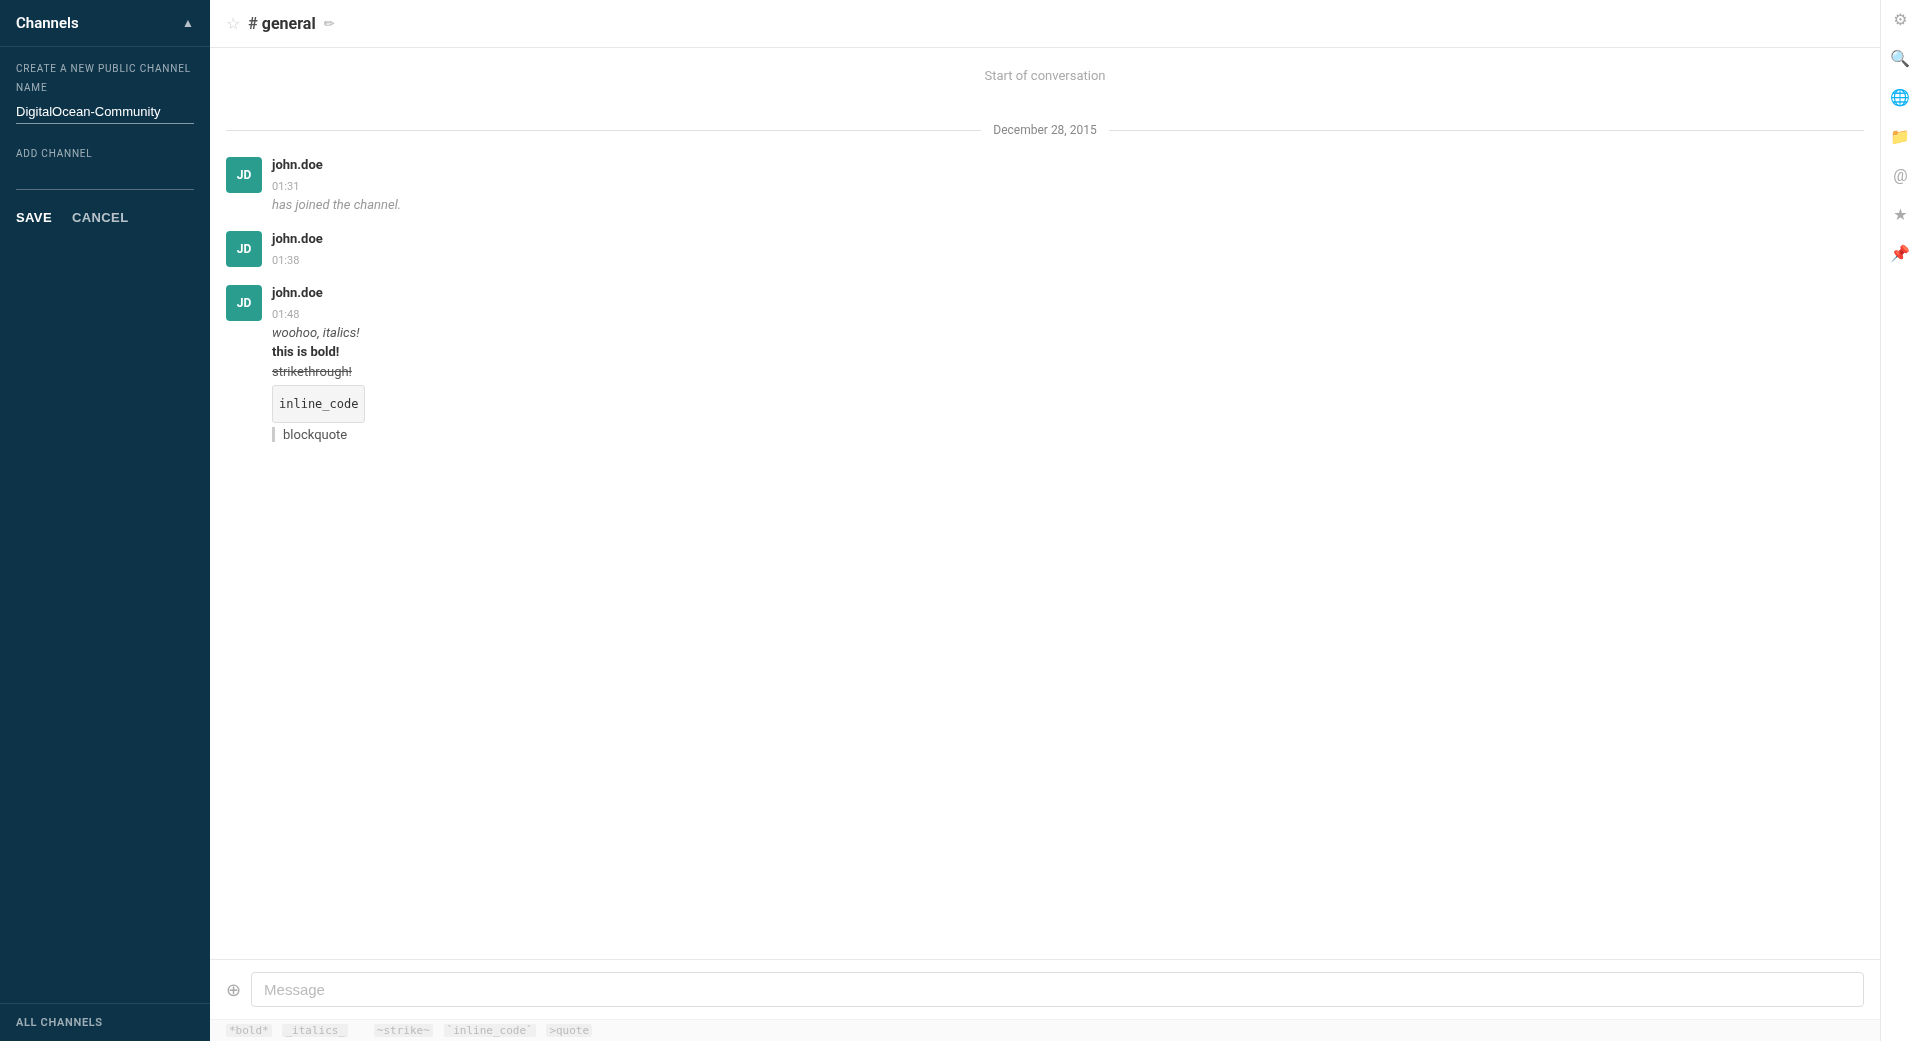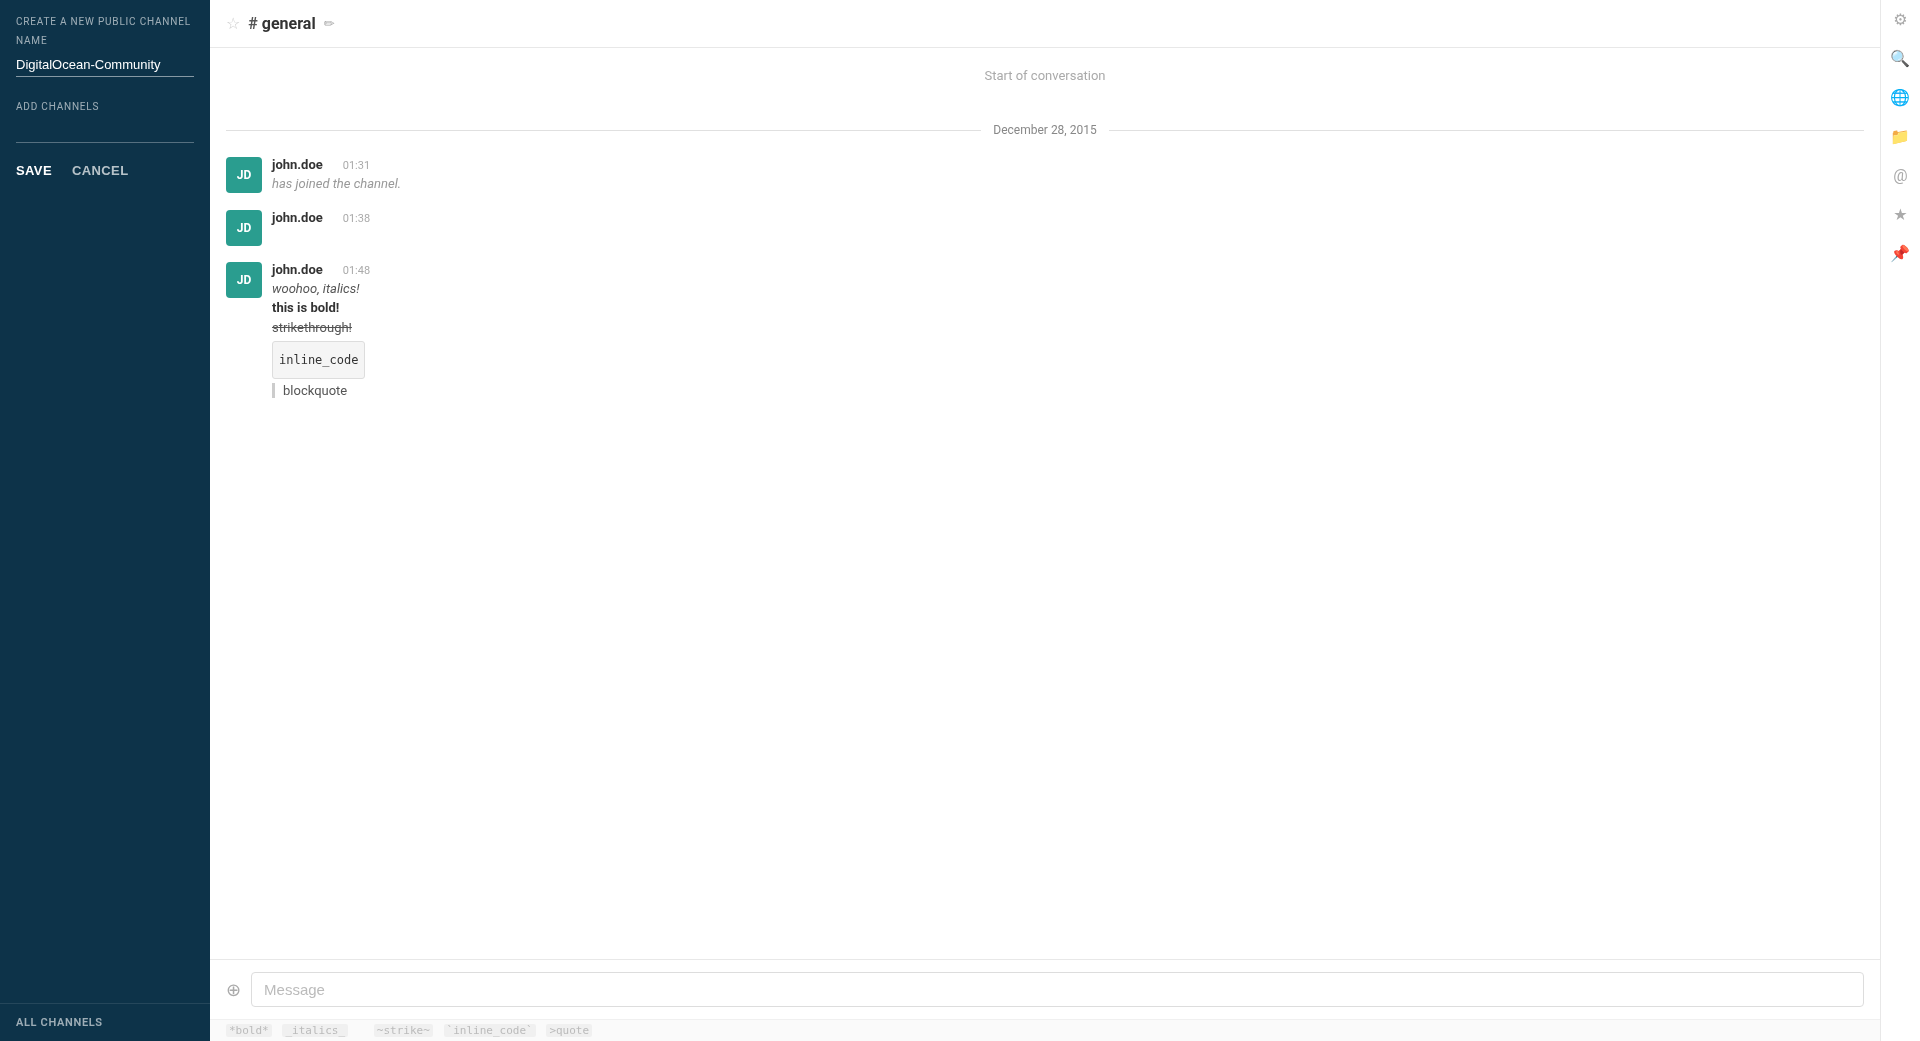--- a/index.html
+++ b/index.html
@@ -256,6 +256,10 @@
 <body>
 
 <div class="sidebar">
+  <div class="sidebar-header">
+    <span class="sidebar-header-title">Channels</span>
+    <span class="sidebar-header-chevron">▲</span>
+  </div>
 
   <div class="create-channel-form">
     <div class="form-section-label">CREATE A NEW PUBLIC CHANNEL</div>

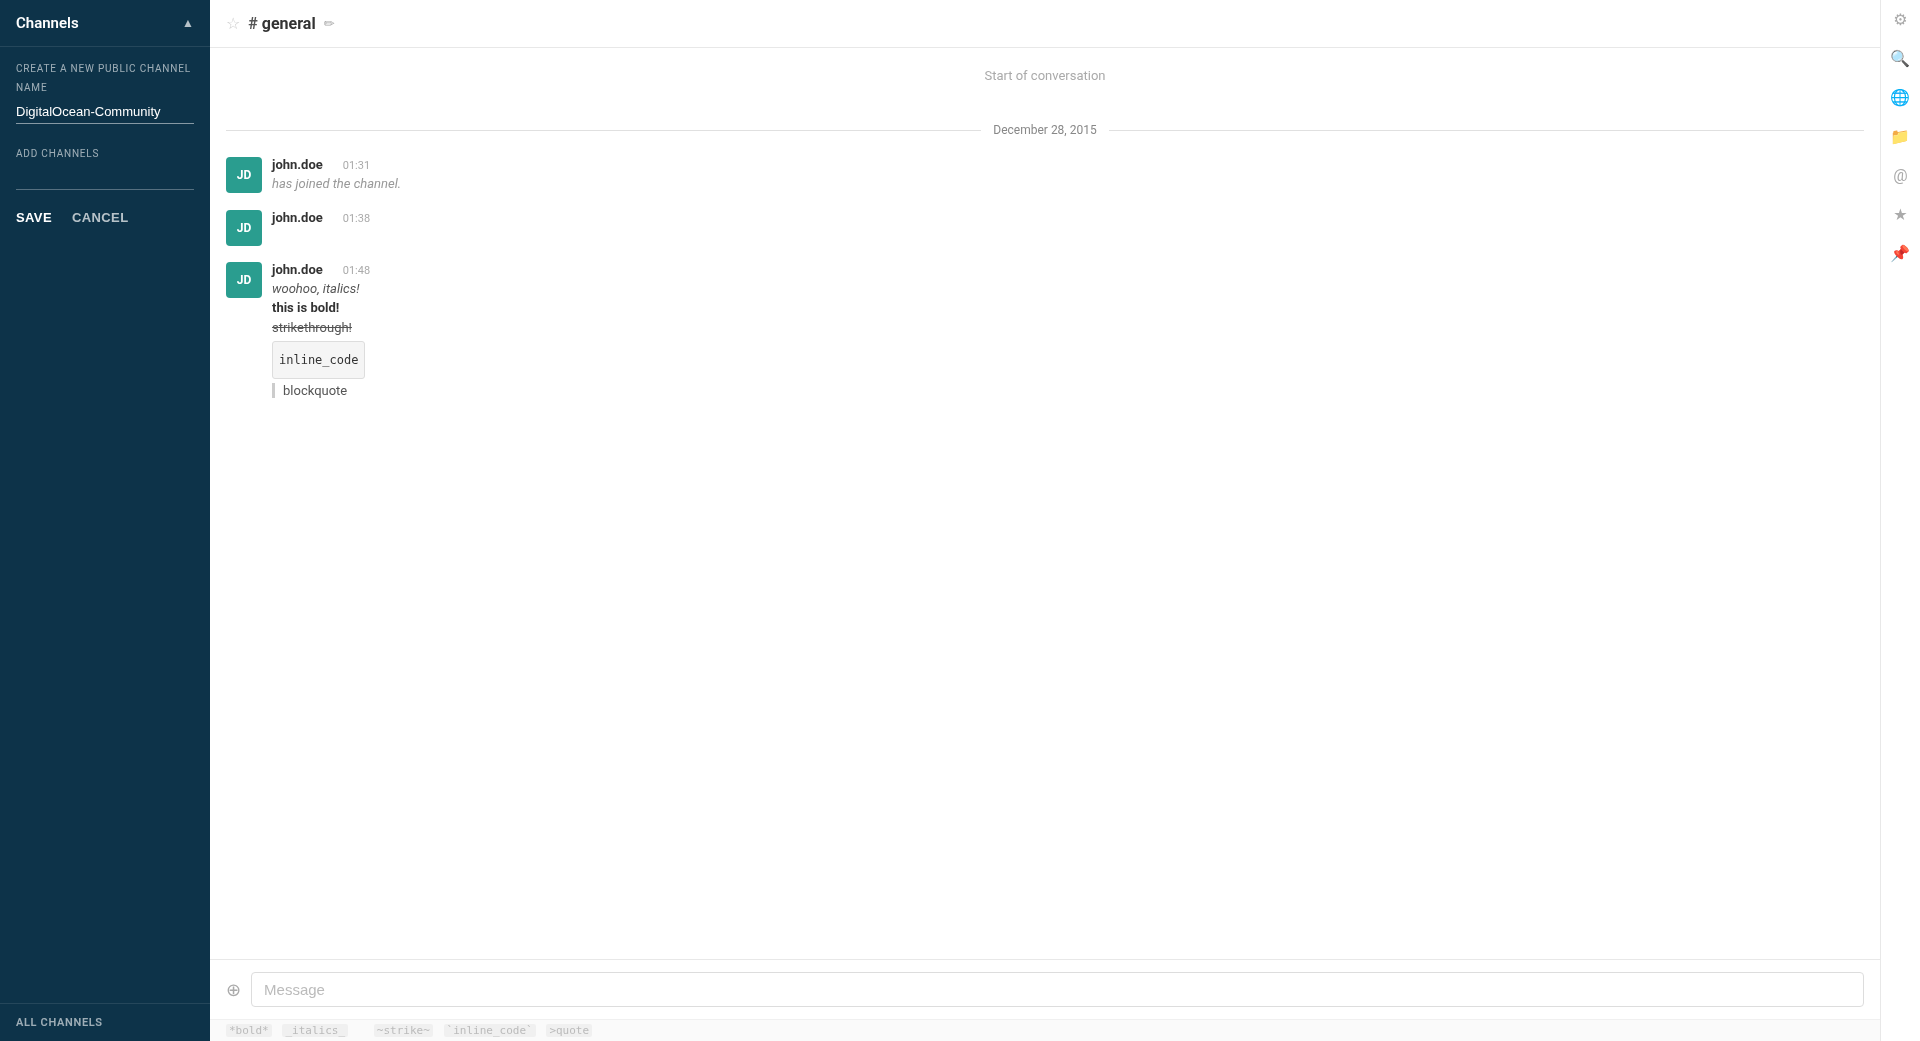--- a/index.html
+++ b/index.html
@@ -268,7 +268,7 @@
     <input class="form-input" type="text" value="DigitalOcean-Community" style="">
 
     <div class="add-members-section">
-      <div class="form-section-label">ADD CHANNELS</div>
+      <div class="form-section-label">ADD CHANNEL</div>
       <input class="add-members-input" type="text" style="">
     </div>
 

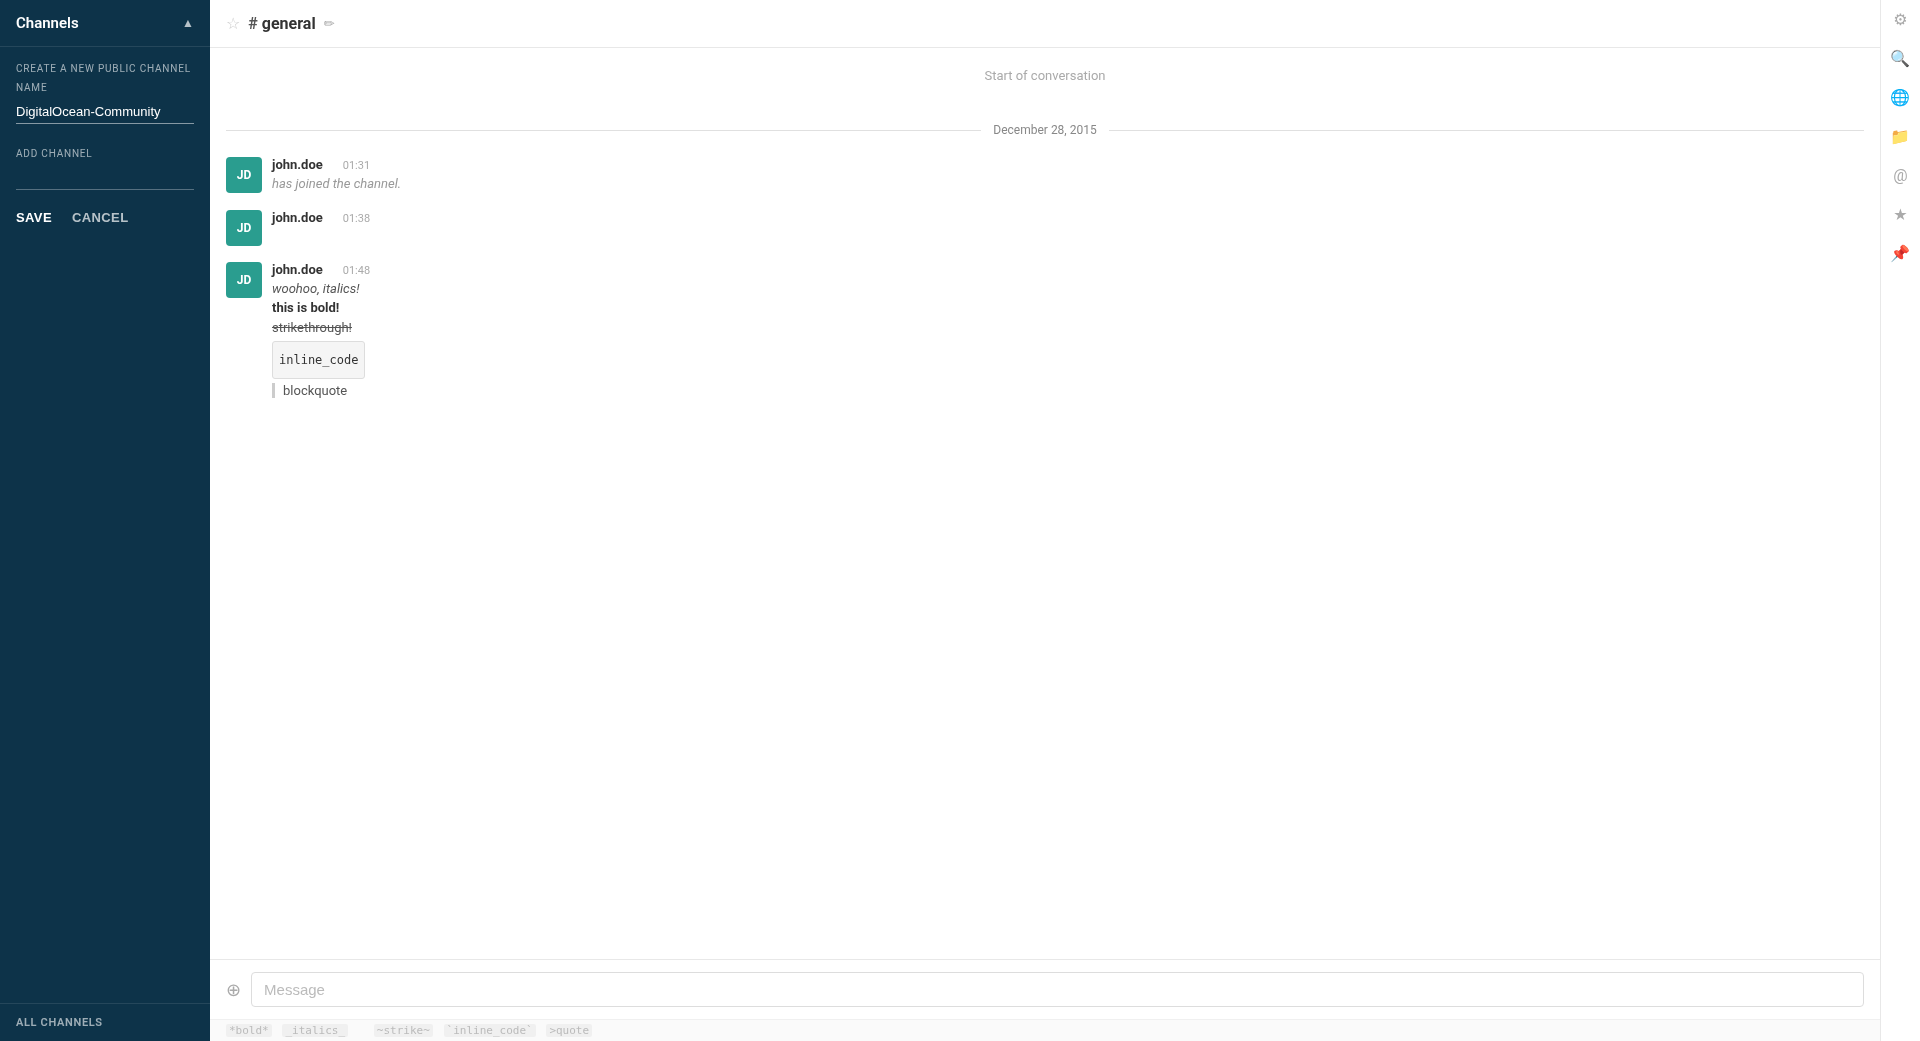--- a/index.html
+++ b/index.html
@@ -182,7 +182,7 @@
       flex-shrink: 0;
     }
     .message-content { flex: 1; }
-    .message-header { display: flex; align-items: baseline; gap: 20px; margin-bottom: 2px; }
+    .message-header { display: flex; align-items: baseline; gap: 8px; margin-bottom: 2px; flex-direction: column; }
     .message-author { font-size: 13px; font-weight: 700; color: #333; }
     .message-time { font-size: 11px; color: #aaa; }
     .message-text { font-size: 13px; color: #555; line-height: 1.5; }

